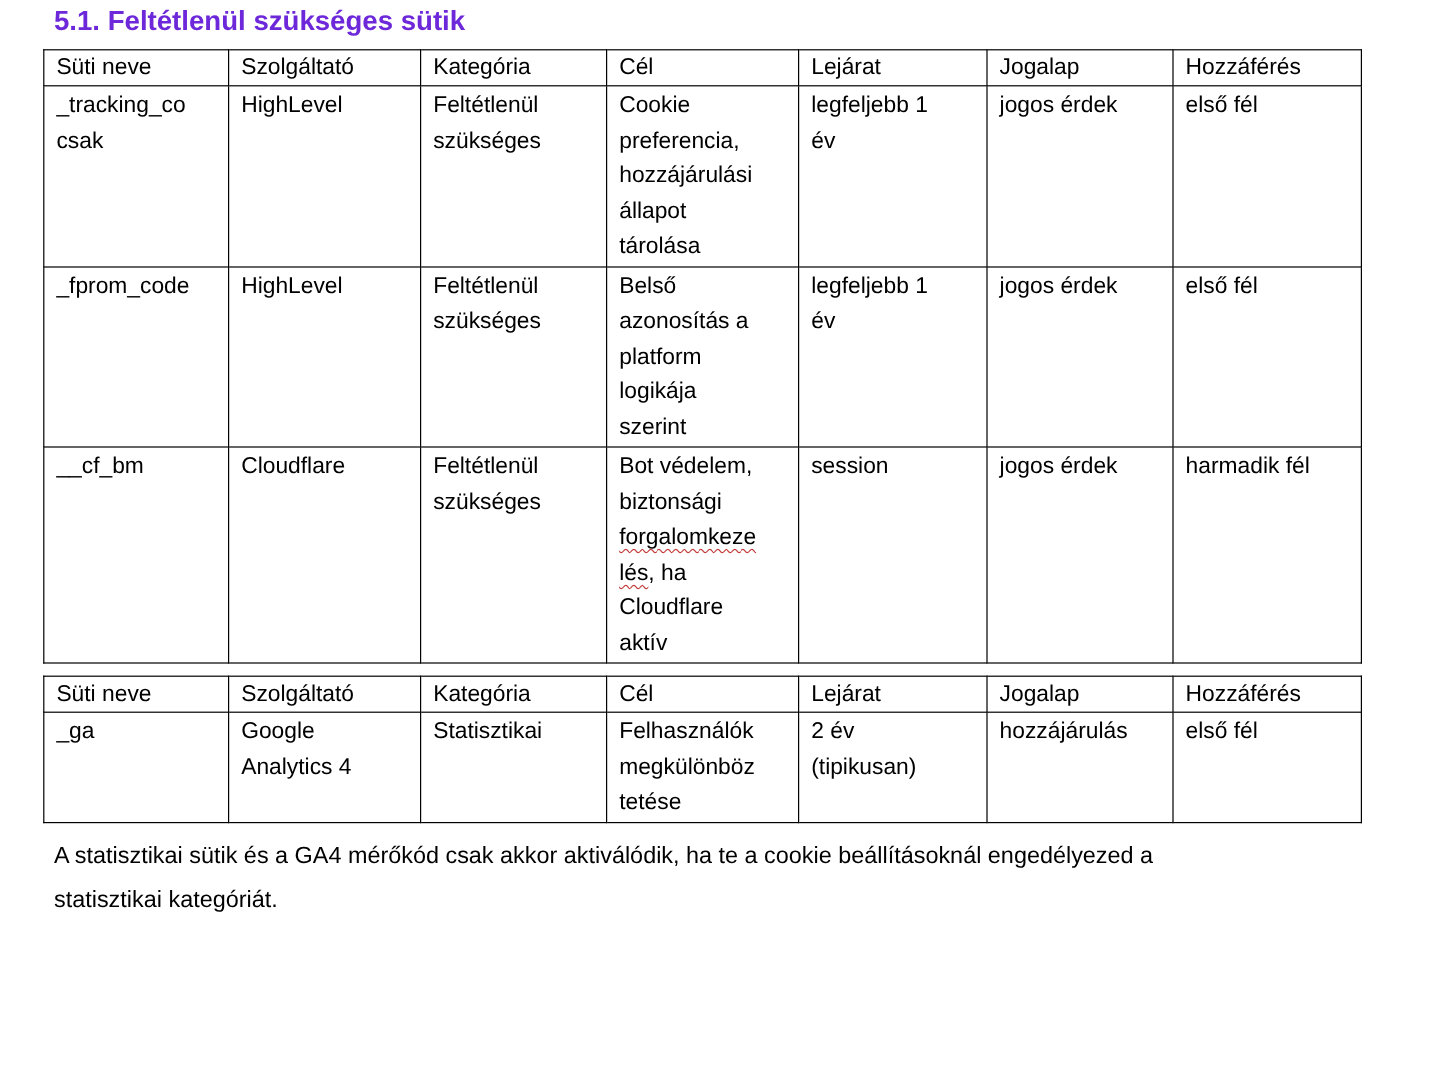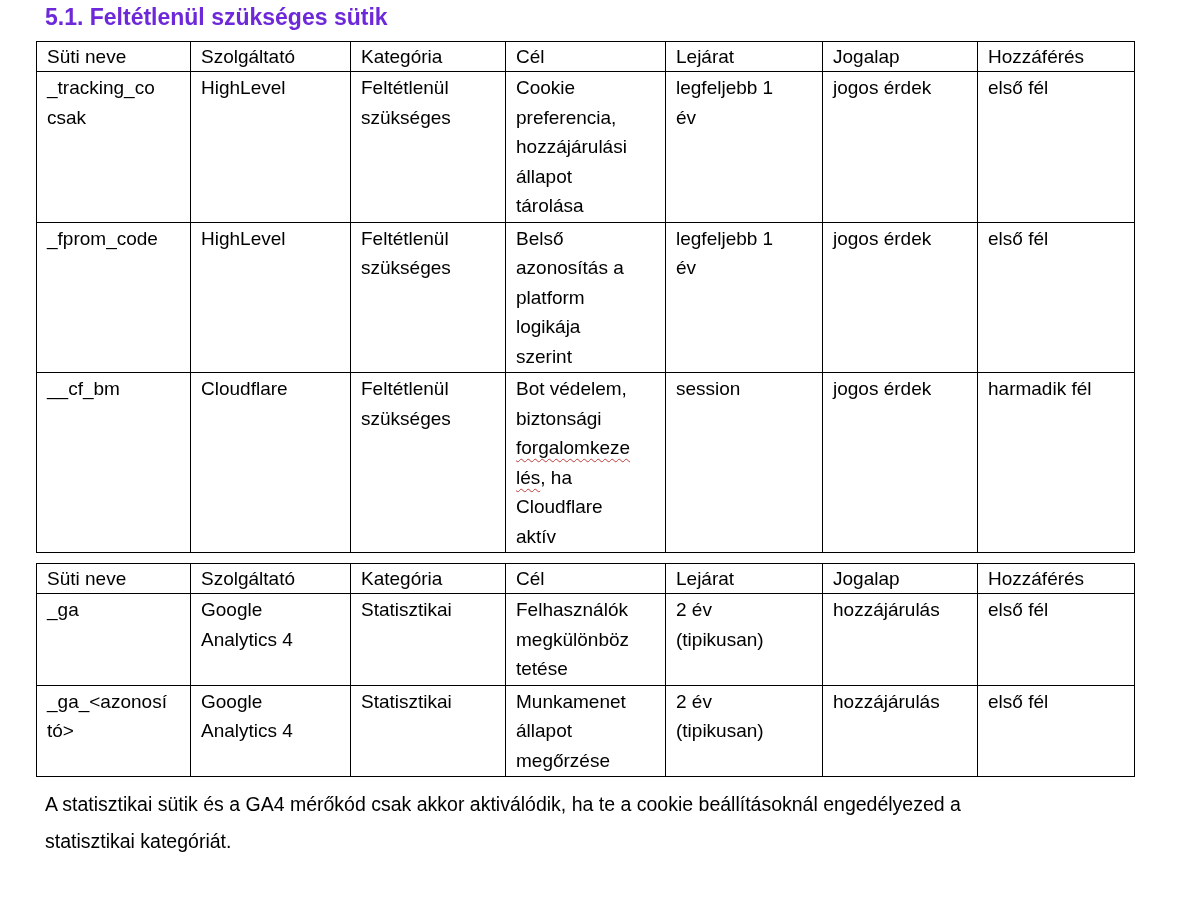--- a/index.html
+++ b/index.html
@@ -180,20 +180,6 @@
       <td>hozzájárulás</td>
       <td>első fél</td>
     </tr>
-    <tr class="rh-88">
-      <td>_ga_&lt;azonosí
-tó&gt;</td>
-      <td>Google
-Analytics 4</td>
-      <td>Statisztikai</td>
-      <td>Munkamenet
-állapot
-megőrzése</td>
-      <td>2 év
-(tipikusan)</td>
-      <td>hozzájárulás</td>
-      <td>első fél</td>
-    </tr>
   </tbody>
     </table>
 

